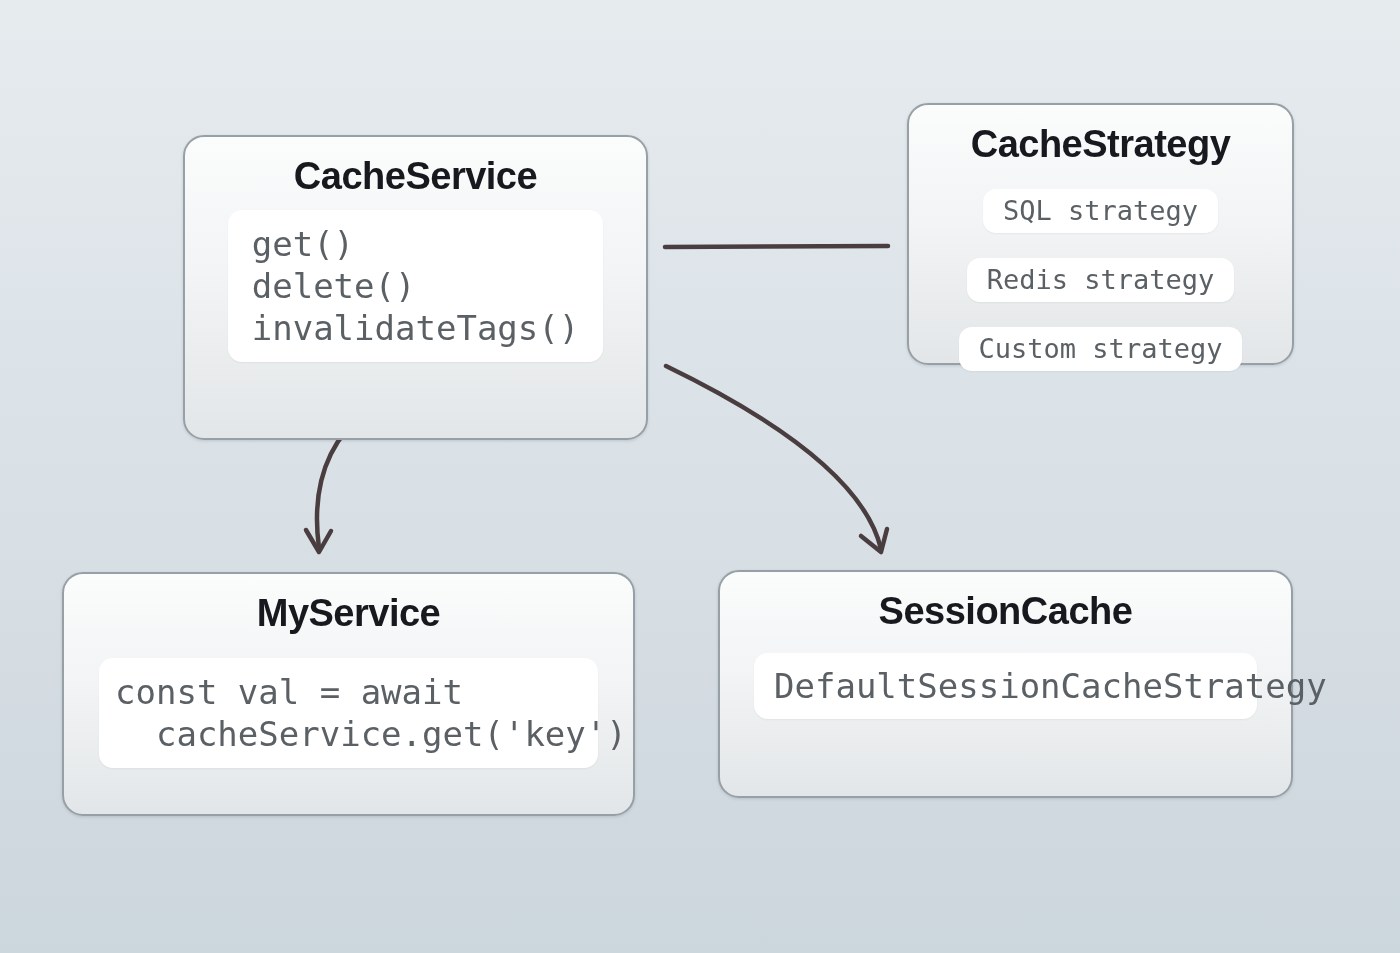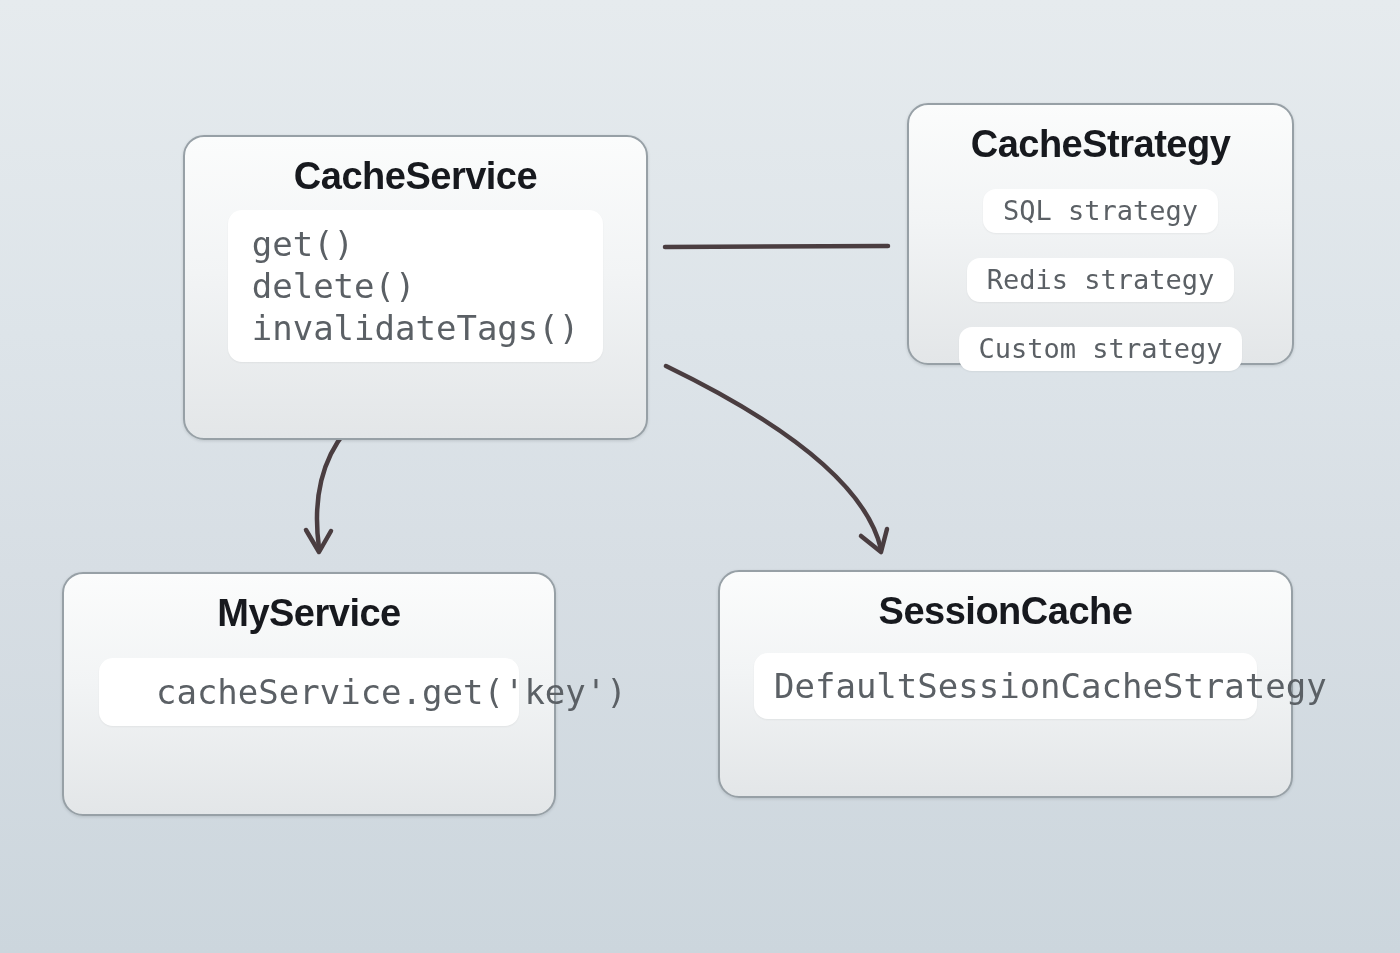--- a/index.html
+++ b/index.html
@@ -112,7 +112,7 @@
     </div>
   </div>
 
-  <div class="node" style="left:62px; top:572px; width:494px; height:244px;">
+  <div class="node" style="left:62px; top:572px; width:573px; height:244px;">
     <div class="node-title">MyService</div>
     <div class="code-box snippet-box">
       <div class="code-line">  cacheService.get('key')</div>

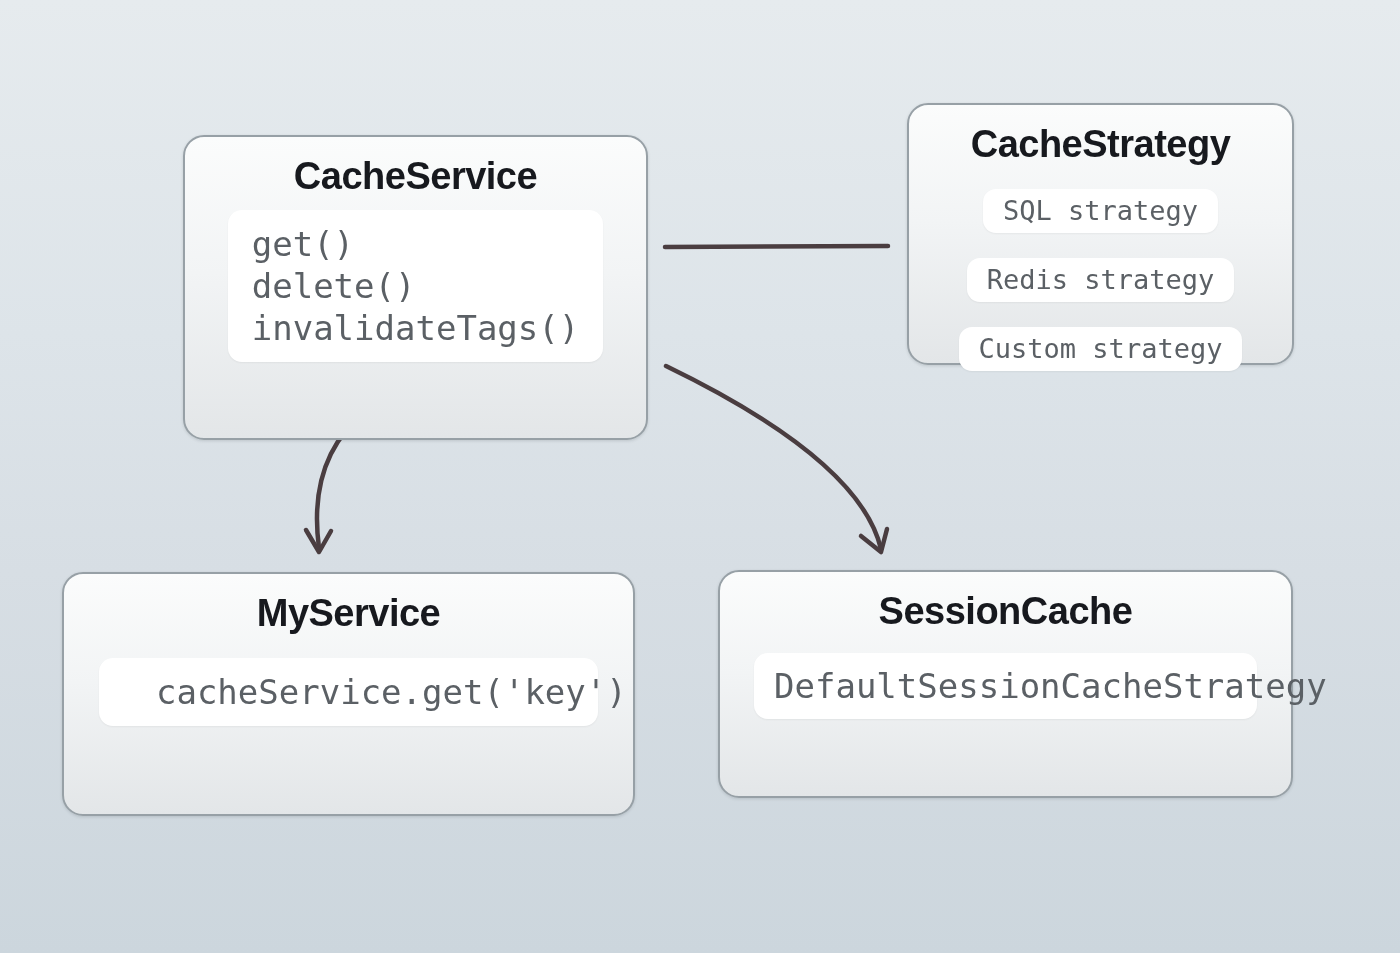--- a/index.html
+++ b/index.html
@@ -115,6 +115,7 @@
   <div class="node" style="left:62px; top:572px; width:573px; height:244px;">
     <div class="node-title">MyService</div>
     <div class="code-box snippet-box">
+      <div class="code-line">const val = await</div>
       <div class="code-line">  cacheService.get('key')</div>
     </div>
   </div>

